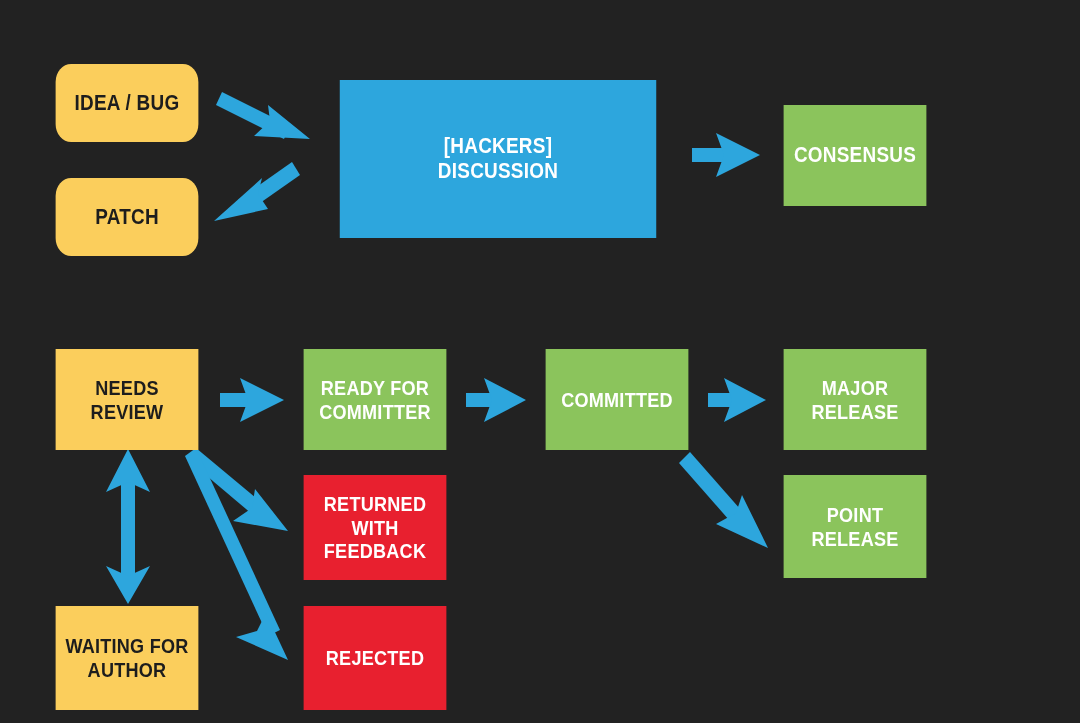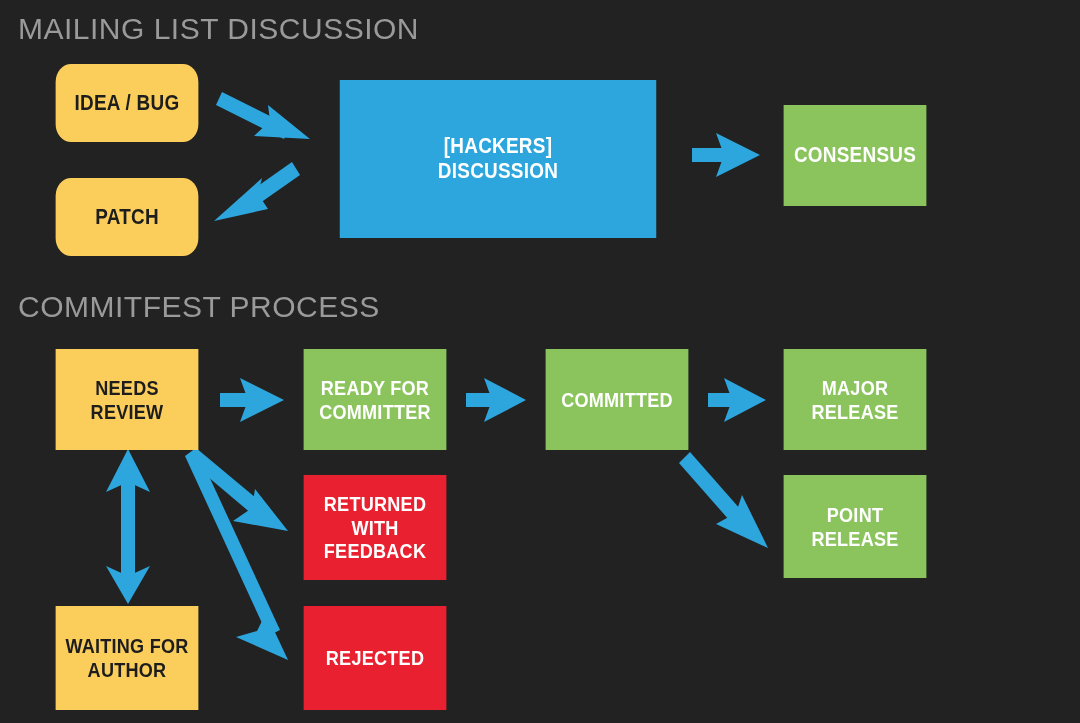--- a/index.html
+++ b/index.html
@@ -58,7 +58,6 @@
 
 <div id="canvas">
 
-  <div class="section-title" style="left:18px; top:12px;">MAILING LIST DISCUSSION</div>
 
   <div class="section-title" style="left:18px; top:290px;">COMMITFEST PROCESS</div>
 

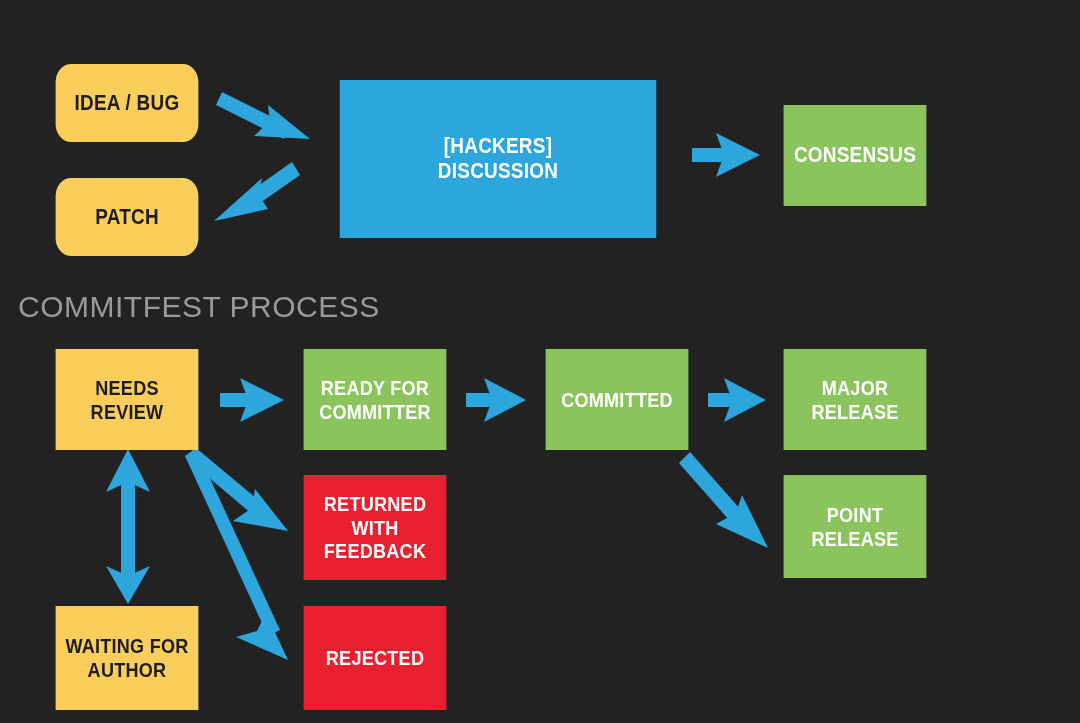--- a/index.html
+++ b/index.html
@@ -59,7 +59,6 @@
 <div id="canvas">
 
 
-  <div class="section-title" style="left:18px; top:290px;">COMMITFEST PROCESS</div>
 
   <svg class="arrows" viewBox="0 0 1080 723">
     <g fill="#2da6dd">

